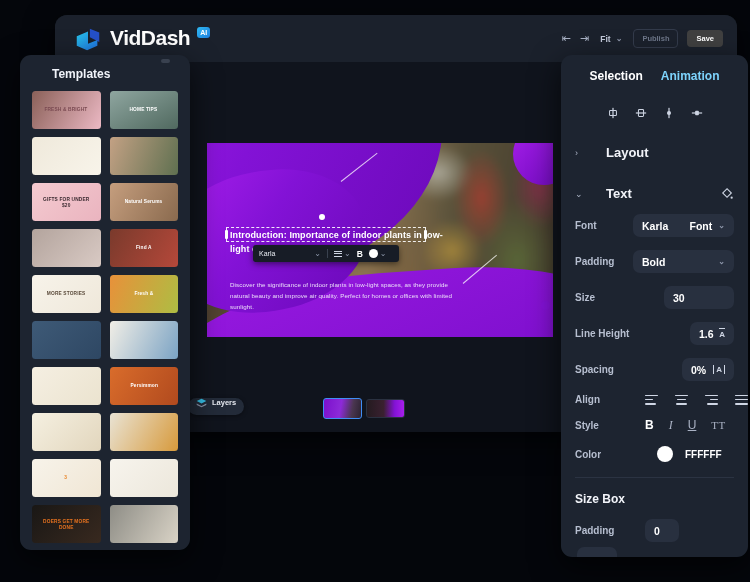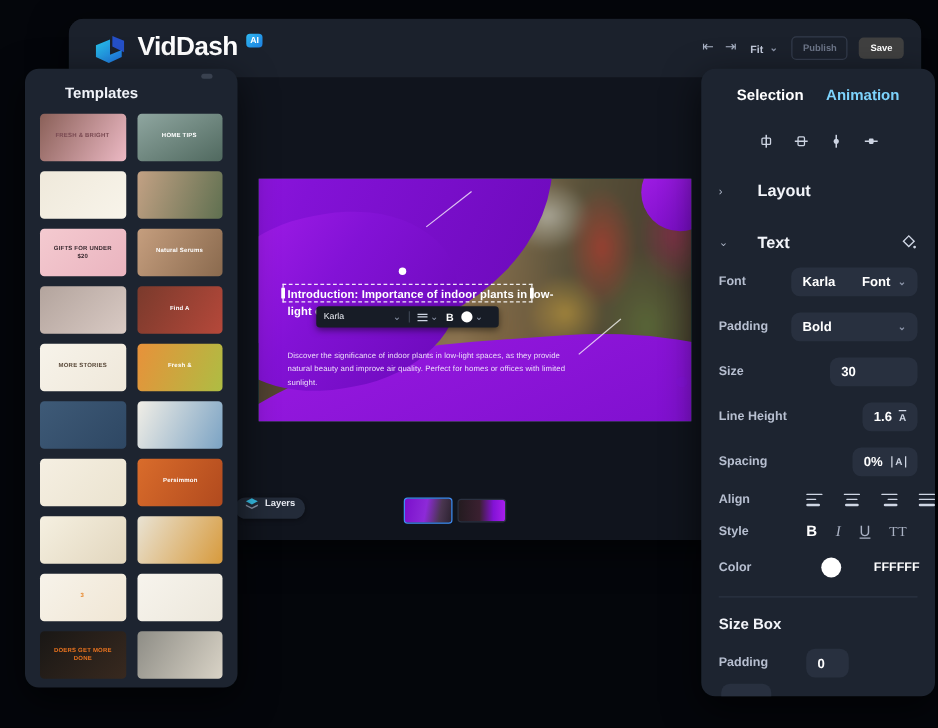--- a/index.html
+++ b/index.html
@@ -107,7 +107,7 @@
   .st-u{text-decoration:underline;}
   .st-tt{font-size:11px;letter-spacing:.5px;font-family:"Liberation Serif",serif;}
   .color-swatch{width:16px;height:16px;border-radius:50%;background:#fff;margin-left:24px;cursor:pointer;flex:none;}
-  .color-hex{color:#fff;font-size:10px;font-weight:700;margin-left:26px;}
+  .color-hex{color:#fff;font-size:10px;font-weight:700;margin-left:12px;}
   .divider{height:1px;background:#2b3342;margin:15px 0 0;}
   .sub-head{color:#f2f4f9;font-size:12px;font-weight:800;margin-top:14px;}
   .partial-box{position:absolute;left:16px;bottom:-8px;width:40px;height:18px;background:#28303f;border-radius:7px;}

